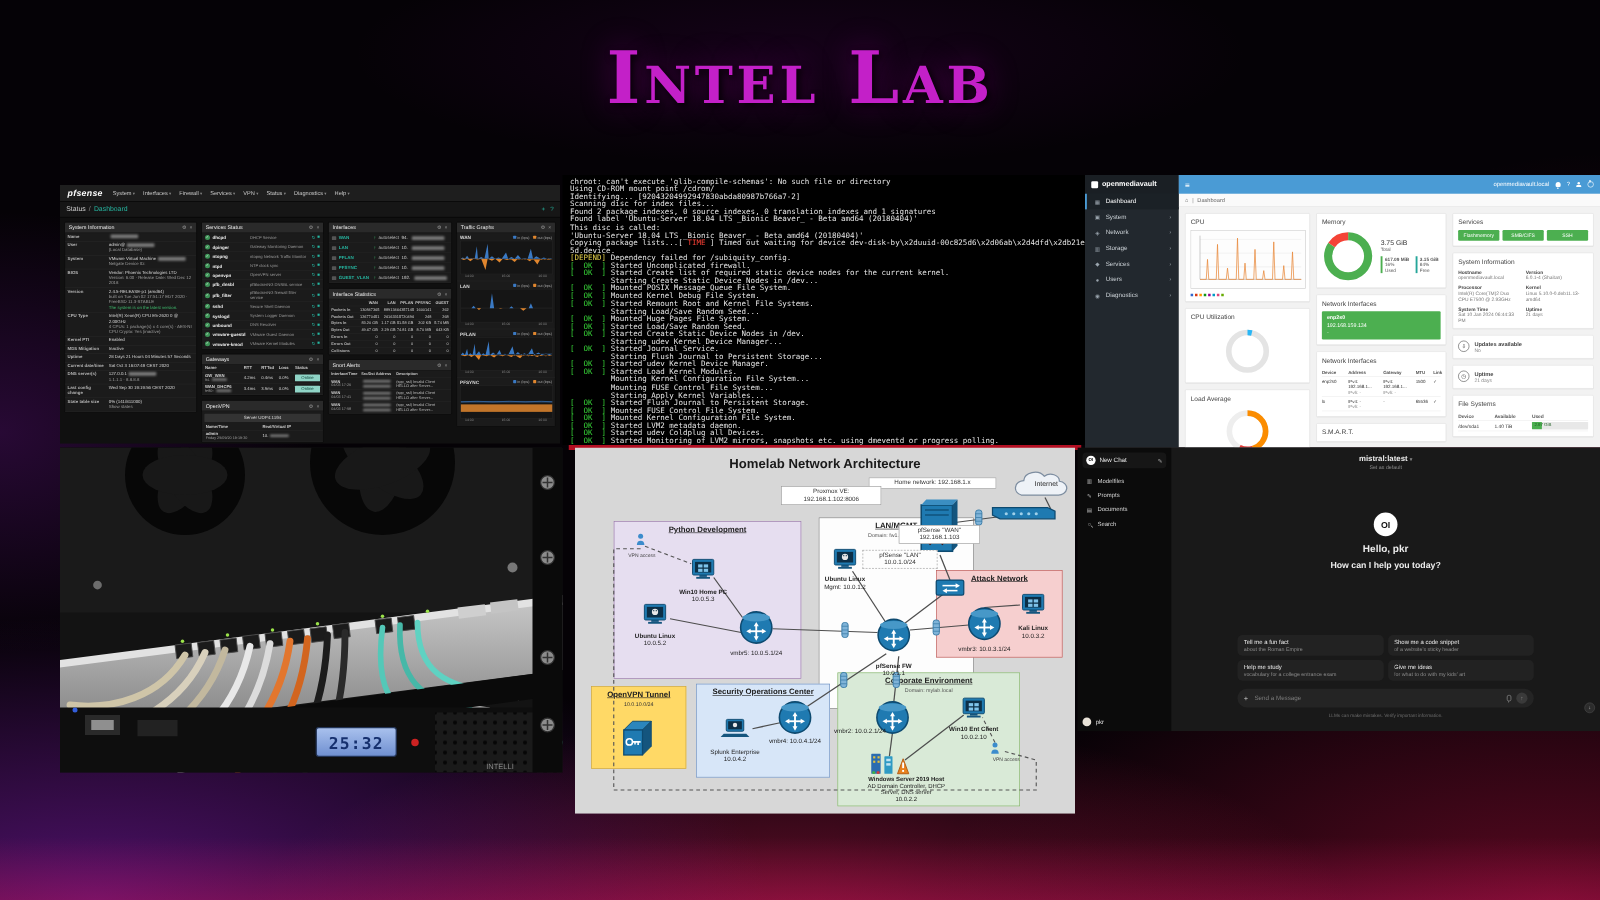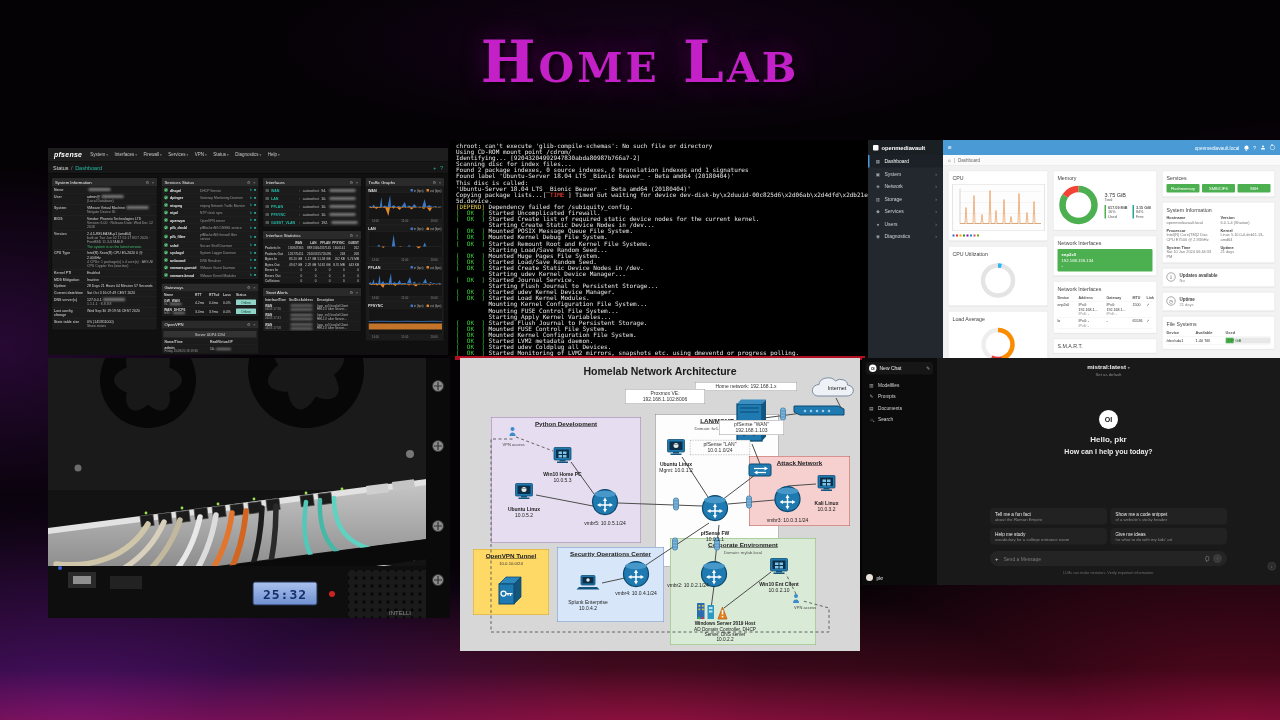--- a/index.html
+++ b/index.html
@@ -192,7 +192,7 @@
 
 <div class="stage">
 
-  <div class="main-title">Home Lab</div>
+  <div class="main-title">Intel Lab</div>
 
   <div class="win w-pf">
     <div class="inner2 pf">

